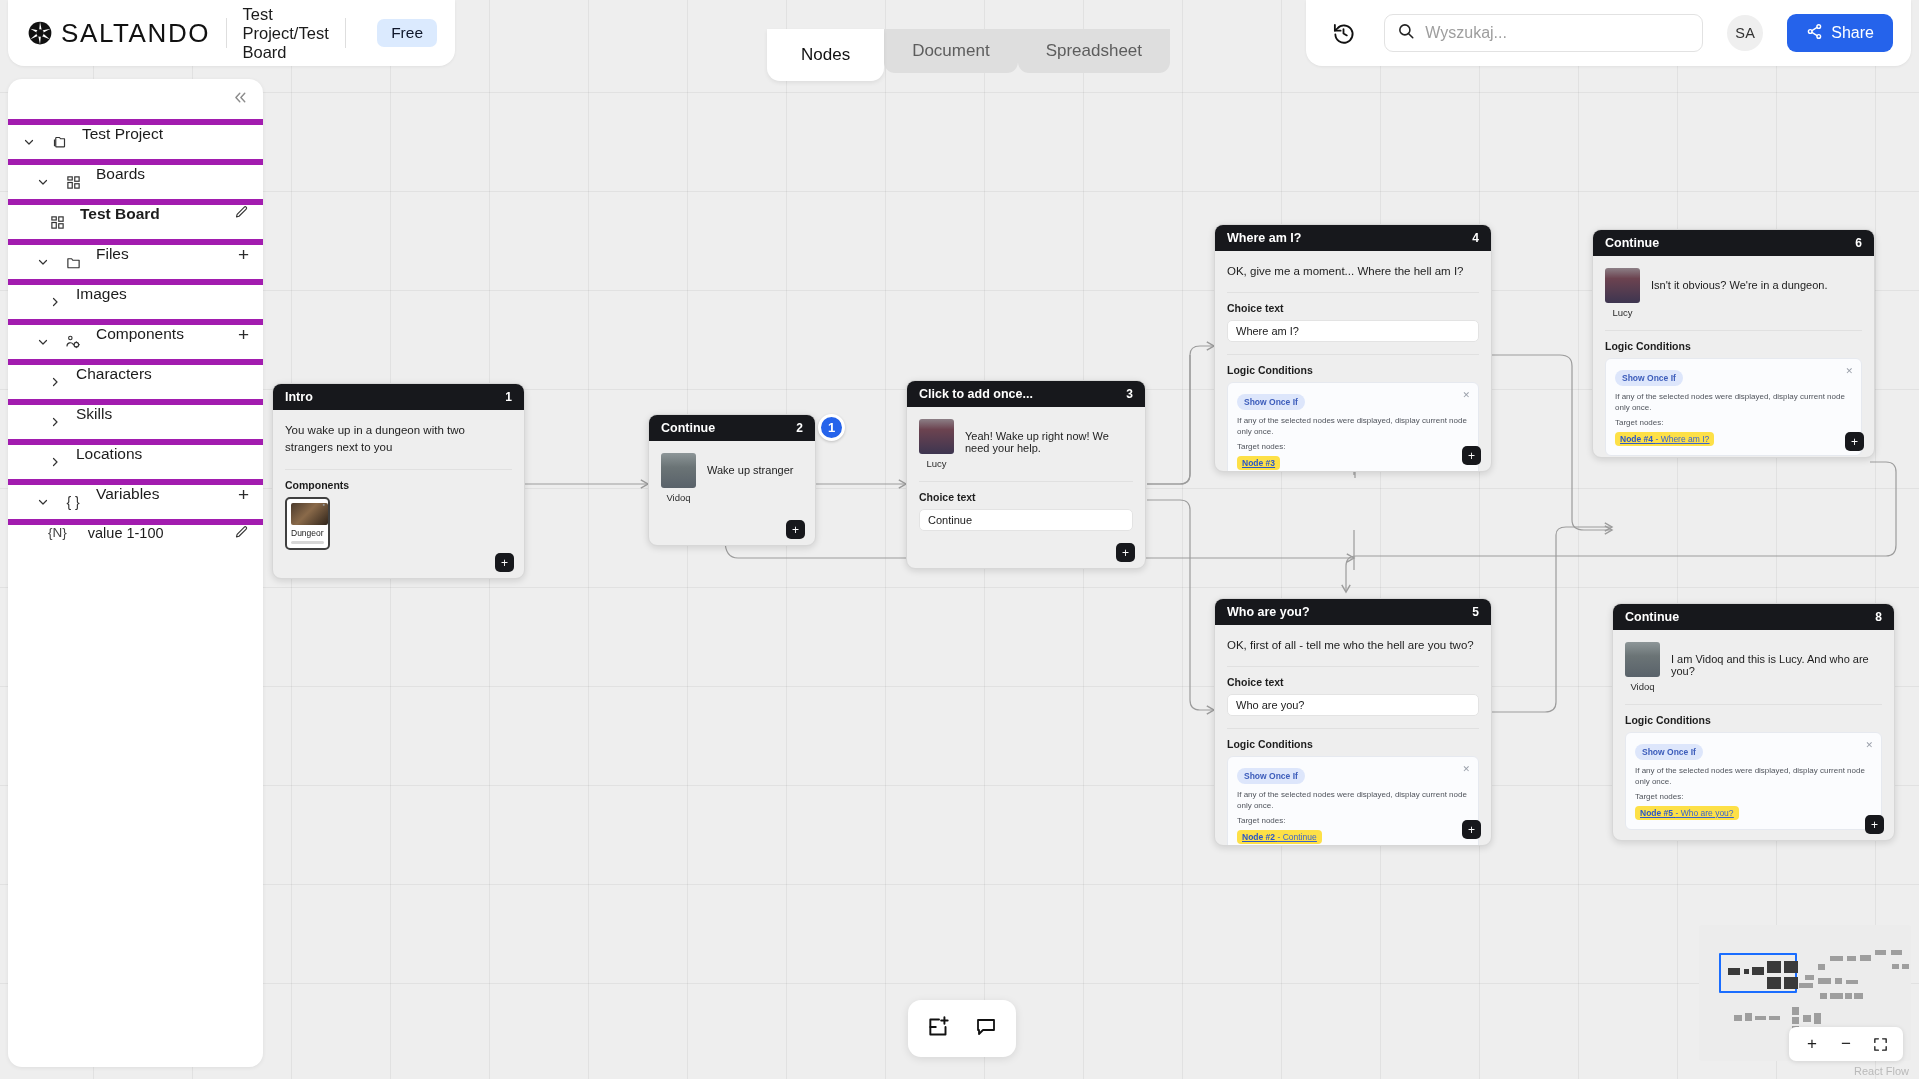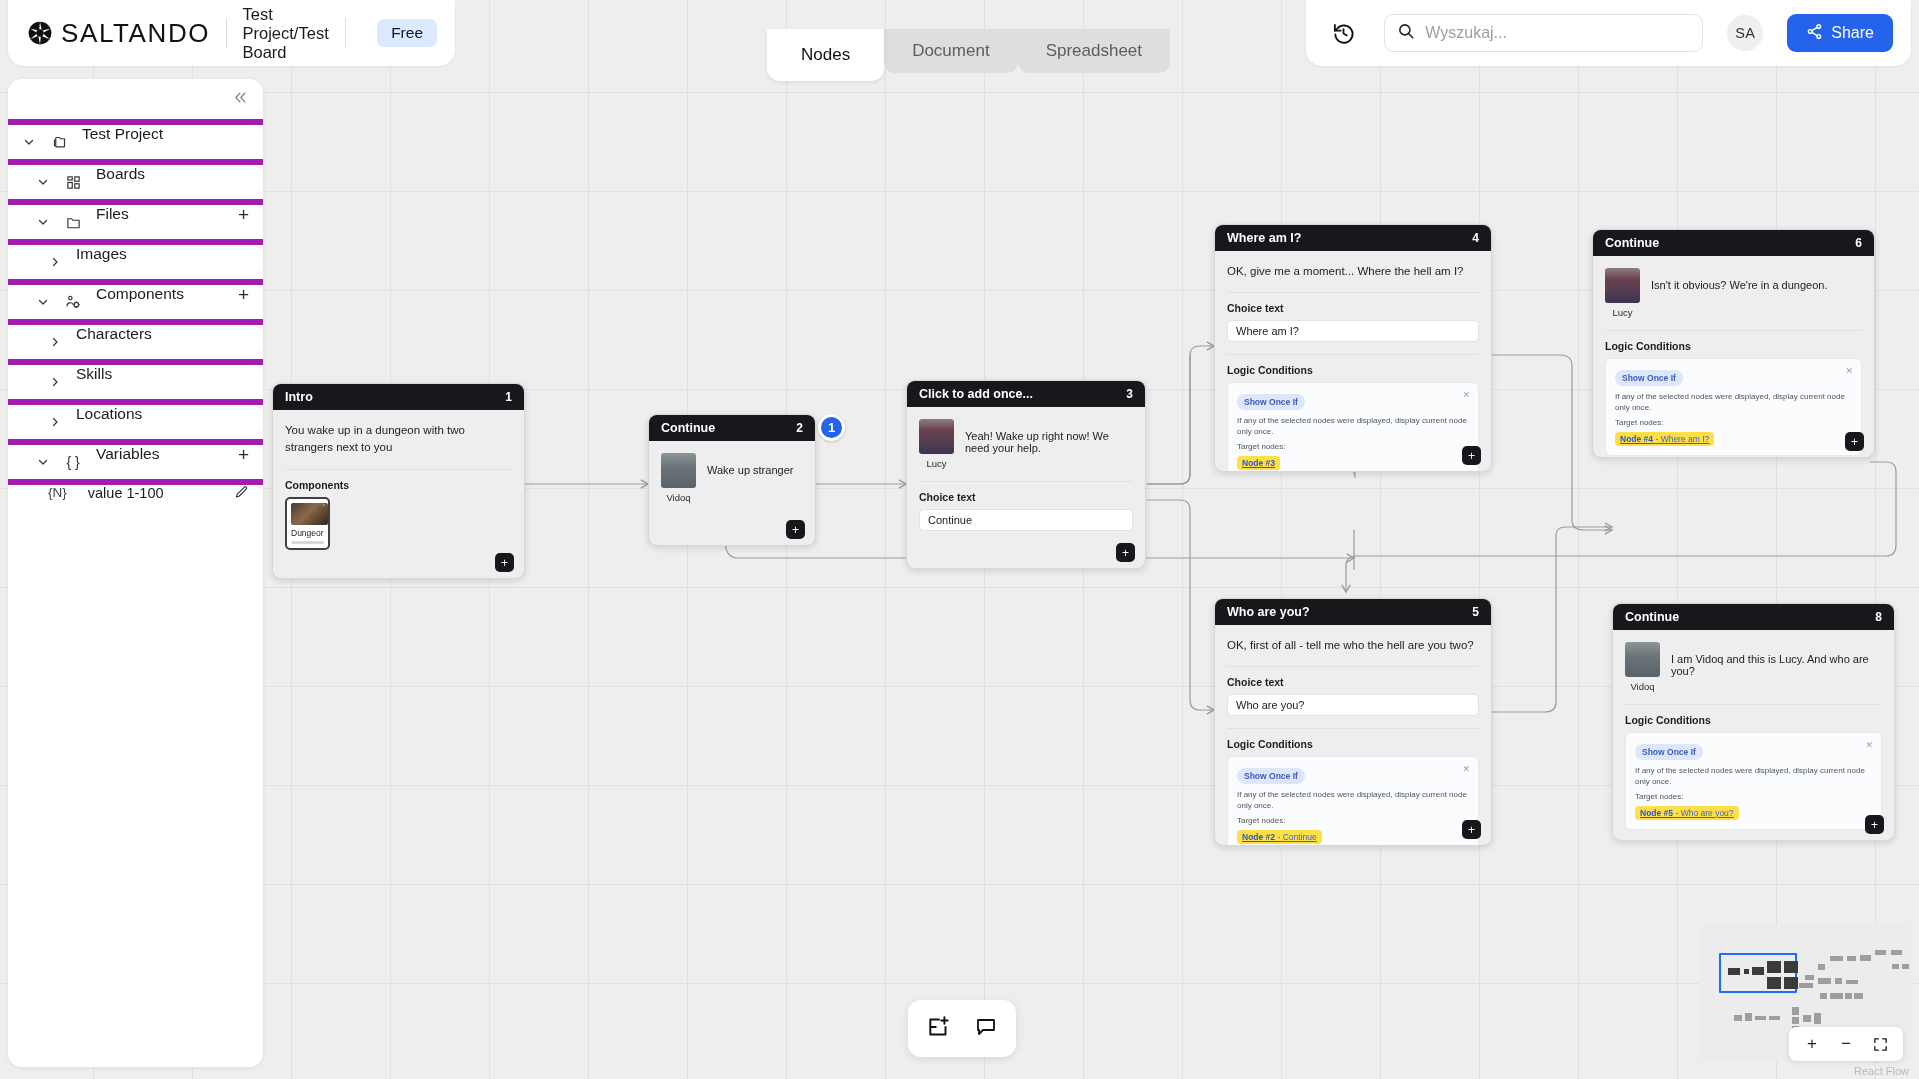--- a/index.html
+++ b/index.html
@@ -313,6 +313,22 @@
     <span>Boards</span>
   </div>
 
+  <div class="sb-row ind2">
+    <span class="sicon">
+      <svg width="15" height="15" viewBox="0 0 24 24" fill="none" stroke="#333" stroke-width="1.9">
+        <rect x="3" y="3" width="7" height="5"></rect>
+          <rect x="14" y="3" width="7" height="7"></rect>
+        <rect x="3" y="12" width="7" height="9"></rect>
+          <rect x="14" y="14" width="7" height="7"></rect>
+      </svg>
+    </span>
+    <span class="bold">Test Board</span>
+    <span class="pen">
+      <svg width="15" height="15" viewBox="0 0 24 24" fill="none" stroke="#333" stroke-width="1.8" stroke-linecap="round" stroke-linejoin="round">
+        <path d="M16.5 3.5 a2.1 2.1 0 0 1 3 3 L8 18 L4 19 L5 15 Z"></path>
+      </svg>
+    </span>
+  </div>
 
   <div class="sb-row ind1">
     <span class="caret">

